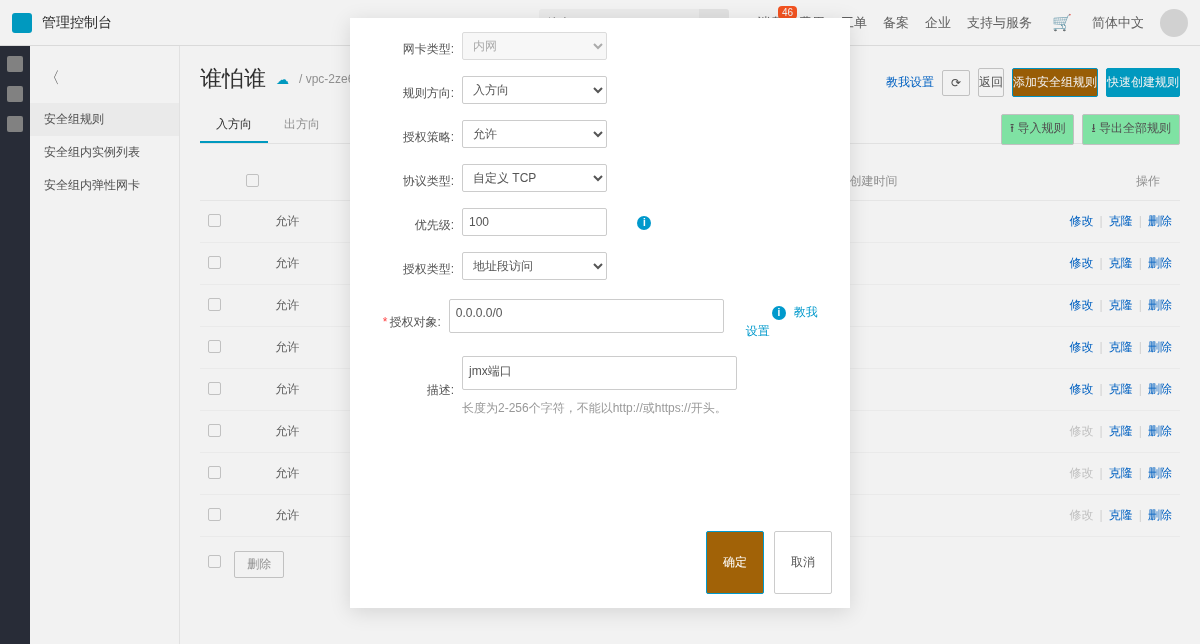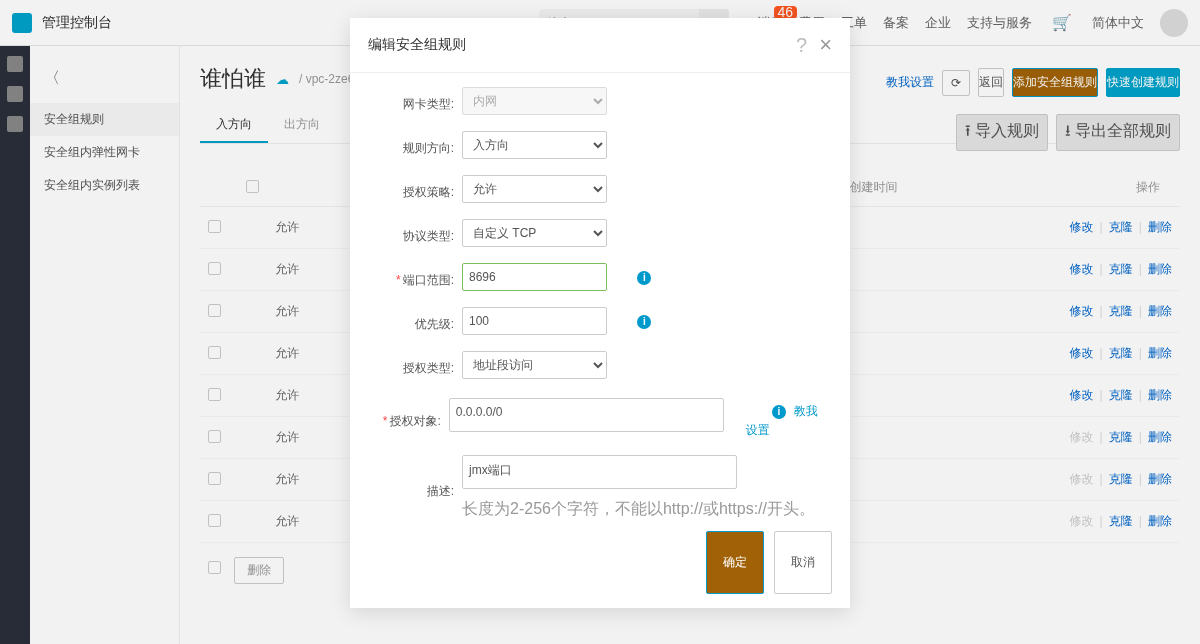--- a/index.html
+++ b/index.html
@@ -12,7 +12,7 @@
     .search-box { width: 160px; height: 28px; background: #f7f7f7; border: none; border-radius: 3px 0 0 3px; padding: 0 8px; font-size: 12px; color: #999; }
     .search-btn { width: 30px; height: 28px; background: #eee; border: none; border-radius: 0 3px 3px 0; margin-right: 20px; color: #888; cursor: pointer; }
     .topnav-item { font-size: 13px; color: #666; margin: 0 8px; position: relative; cursor: pointer; }
-    .badge { position: absolute; top: -8px; right: -14px; background: #ff5722; color: #fff; font-size: 14px; padding: 0 4px; border-radius: 4px; line-height: 13px; }
+    .badge { position: absolute; top: -8px; right: -14px; background: #ff5722; color: #fff; font-size: 10px; padding: 0 4px; border-radius: 4px; line-height: 13px; }
     .cart-icon { margin: 0 12px; color: #888; }
     .avatar { width: 28px; height: 28px; border-radius: 50%; background: #ddd; margin-left: 8px; }
     

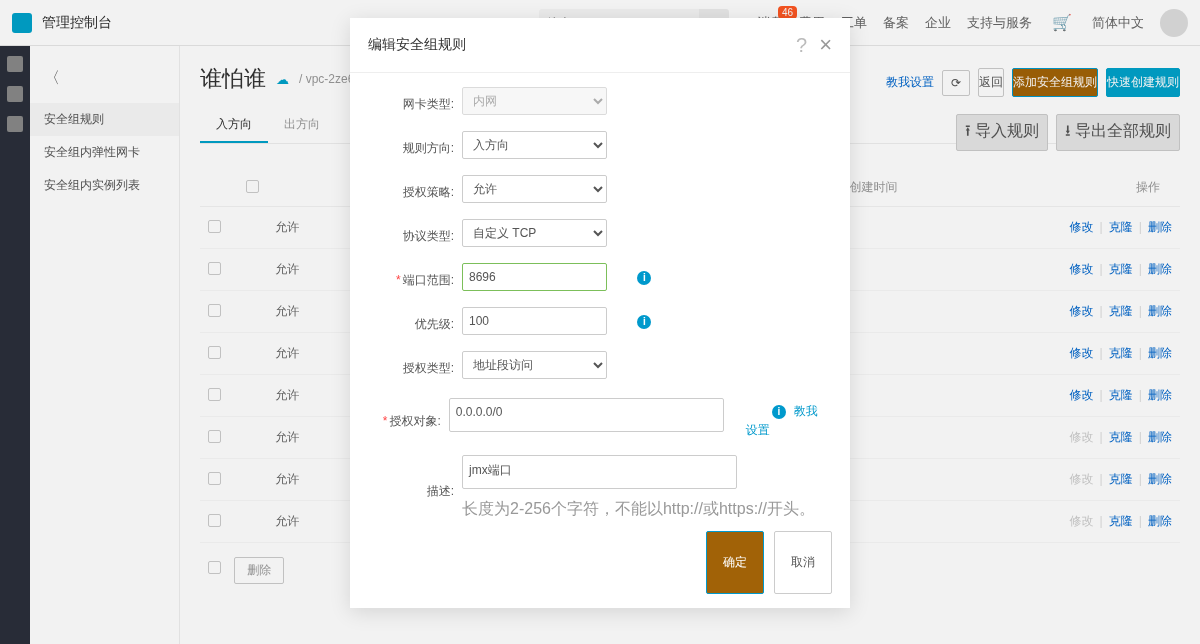--- a/index.html
+++ b/index.html
@@ -208,12 +208,6 @@
 
 <div class="overlay">
   <div class="modal">
-    <div class="modal-head">
-      <span class="modal-title">编辑安全组规则</span>
-      <span class="modal-head-sp"></span>
-      <span class="help-ic">?</span>
-      <span class="close-ic">×</span>
-    </div>
     <div class="modal-body">
       <div class="frow">
           <div class="flabel">网卡类型:</div>

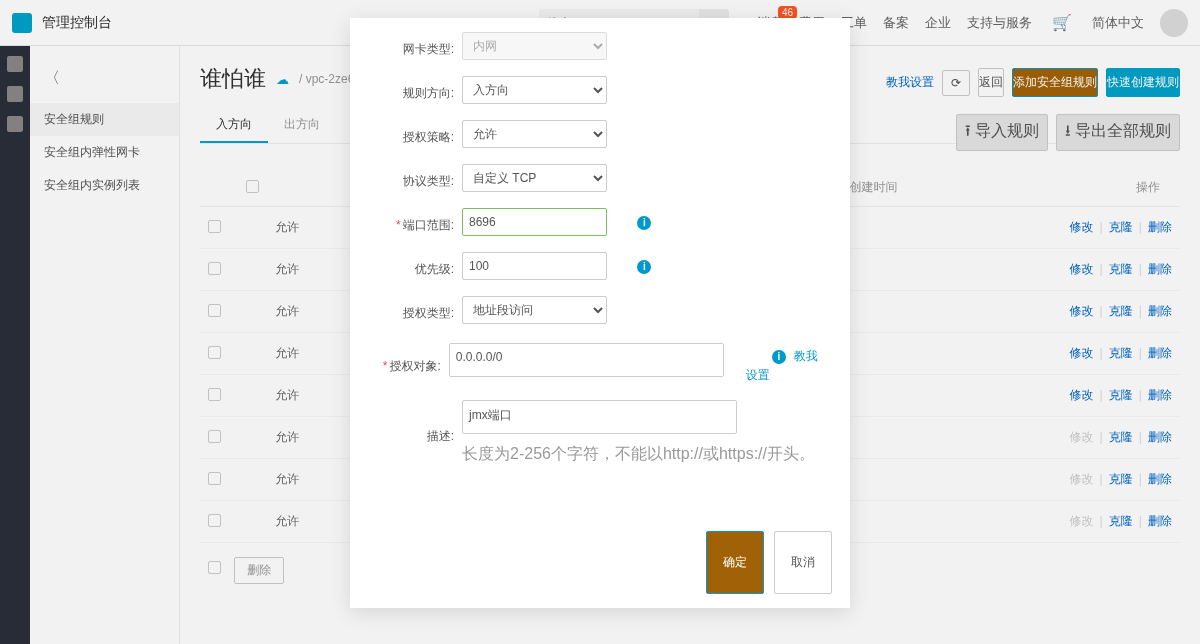--- a/index.html
+++ b/index.html
@@ -40,7 +40,7 @@
     .tab { font-size: 12px; color: #999; padding: 8px 16px; cursor: pointer; }
     .tab.active { color: #333; border-bottom: 2px solid #00a2ca; }
     .exportrow { display: flex; justify-content: flex-end; gap: 8px; margin-top: -30px; margin-bottom: 10px; }
-    .export-btn { font-size: 16px; color: #555; border: 1px solid #ccc; background: #e5e5e5; padding: 4px 8px; border-radius: 2px; cursor: pointer; text-align: right; }
+    .export-btn { font-size: 12px; color: #555; border: 1px solid #ccc; background: #86efac; padding: 4px 8px; border-radius: 2px; cursor: pointer; text-align: right; }
     
     table { width: 100%; border-collapse: collapse; font-size: 12px; margin-top: 18px; }
     th { text-align: right; color: #999; font-weight: normal; padding: 10px 8px; border-bottom: 1px solid #f2f2f2; }

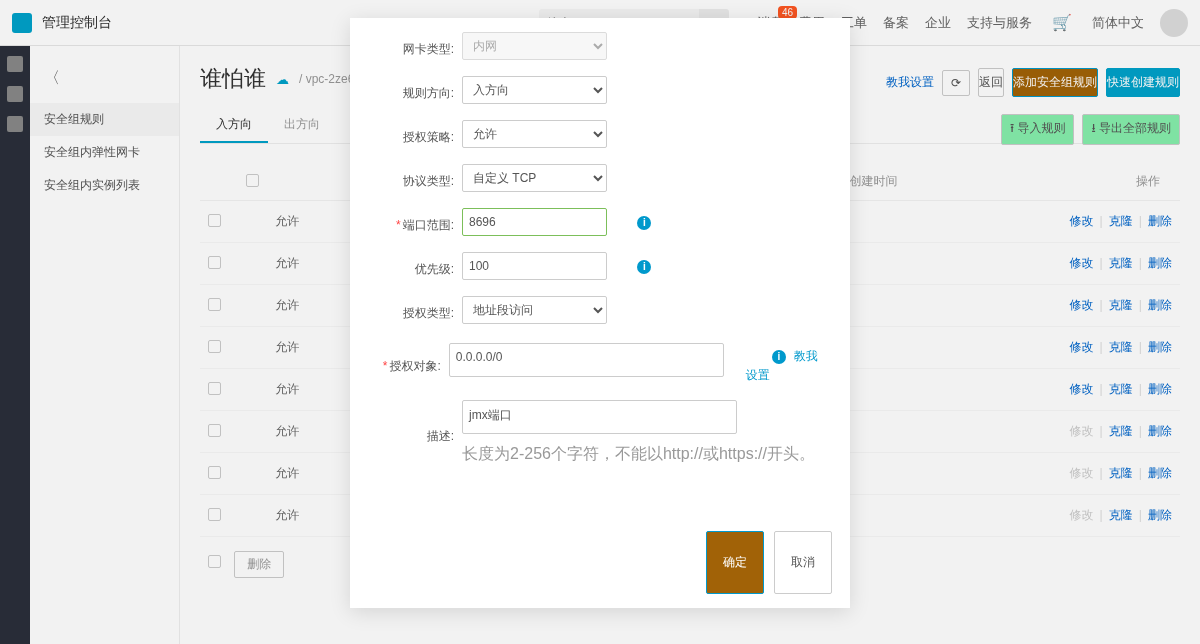--- a/index.html
+++ b/index.html
@@ -106,8 +106,8 @@
   <div class="sidebar">
     <div class="back">〈</div>
     <div class="side-item active">安全组规则</div>
+    <div class="side-item">安全组内实例列表</div>
     <div class="side-item">安全组内弹性网卡</div>
-    <div class="side-item">安全组内实例列表</div>
   </div>
   <div class="content">
     <div class="crumb">

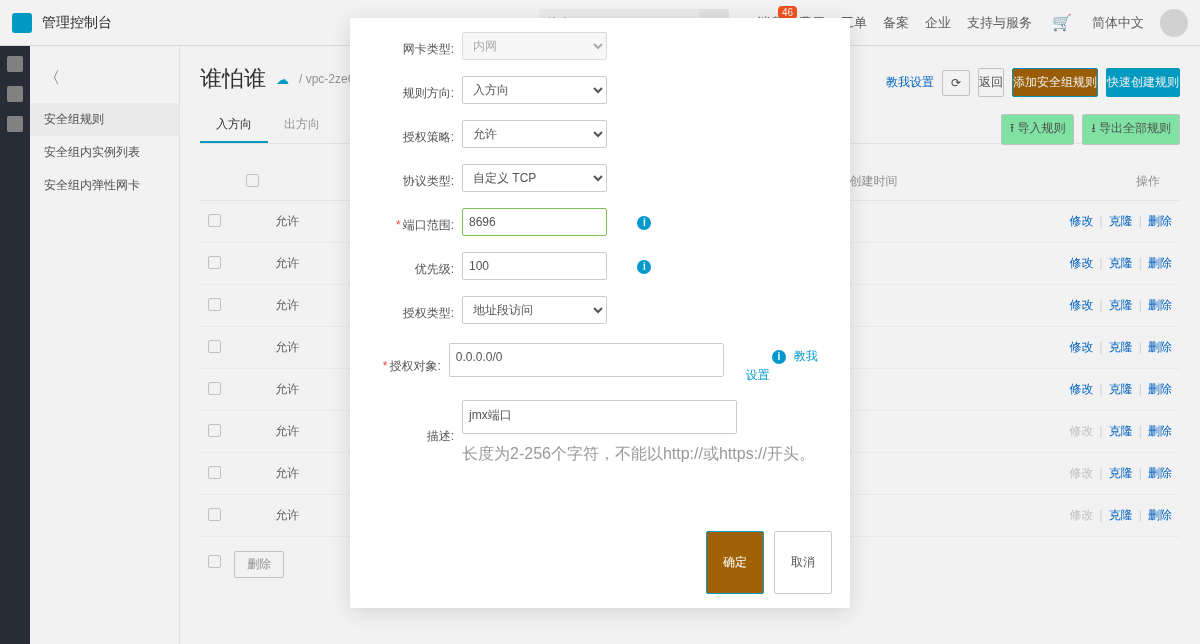--- a/index.html
+++ b/index.html
@@ -226,11 +226,6 @@
         <div class="fctrl"><select><option>自定义 TCP</option></select></div>
         </div>
       <div class="frow">
-          <div class="flabel"><span class="req">*</span><span>端口范围:</span></div>
-        <div class="fctrl"><input class="green" value="8696" style="">
-          <span class="info-ic">i</span></div>
-        </div>
-      <div class="frow">
           <div class="flabel">优先级:</div>
         <div class="fctrl"><input value="100" style="">
           <span class="info-ic">i</span></div>

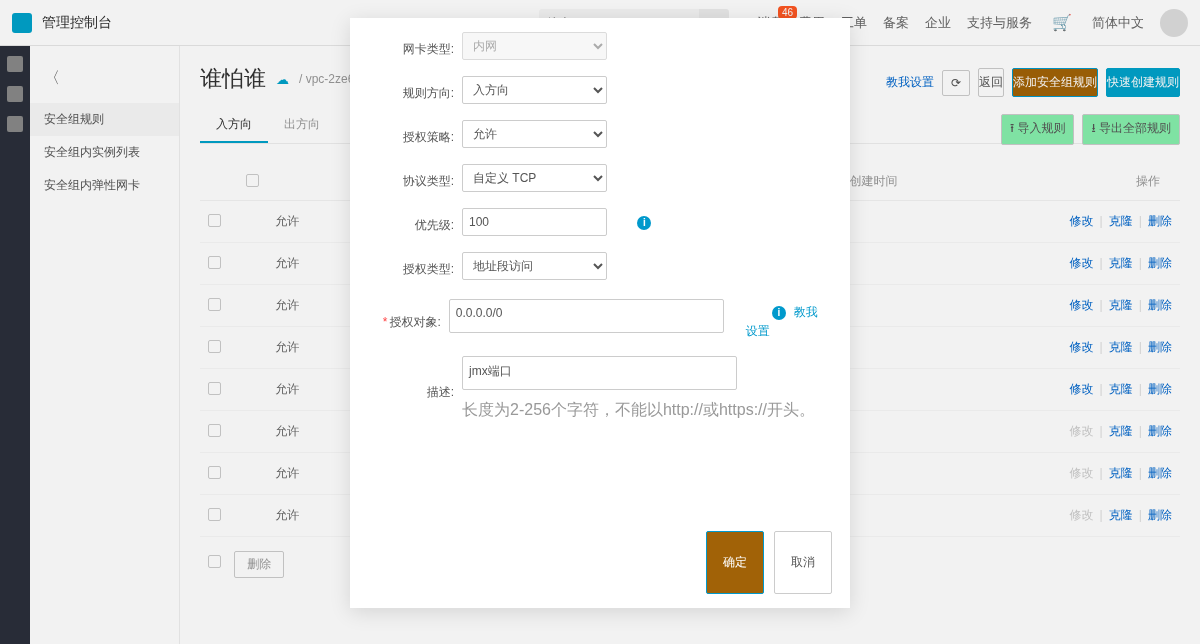--- a/index.html
+++ b/index.html
@@ -72,7 +72,7 @@
     .fctrl textarea { width: 275px; height: 34px; border: 1px solid #ccc; border-radius: 2px; font-size: 12px; padding: 6px; color: #555; resize: none; }
     .info-ic { color: #09c; font-size: 12px; margin-left: 26px; cursor: pointer; display: inline-flex; align-items: center; justify-content: center; width: 14px; height: 14px; border-radius: 50%; background: #09c; color: #fff; font-size: 10px; font-weight: bold; }
     .teach-link { color: #09c; font-size: 12px; margin-left: 8px; cursor: pointer; }
-    .hint { font-size: 16px; color: #999; margin-top: 6px; }
+    .hint { font-size: 12px; color: #999; margin-top: 6px; }
     .modal-foot { display: flex; justify-content: flex-end; gap: 10px; padding: 14px 18px; }
     .modal-foot .btn { padding: 22px 16px; }
     .align-top .flabel { padding-top: 8px; }

